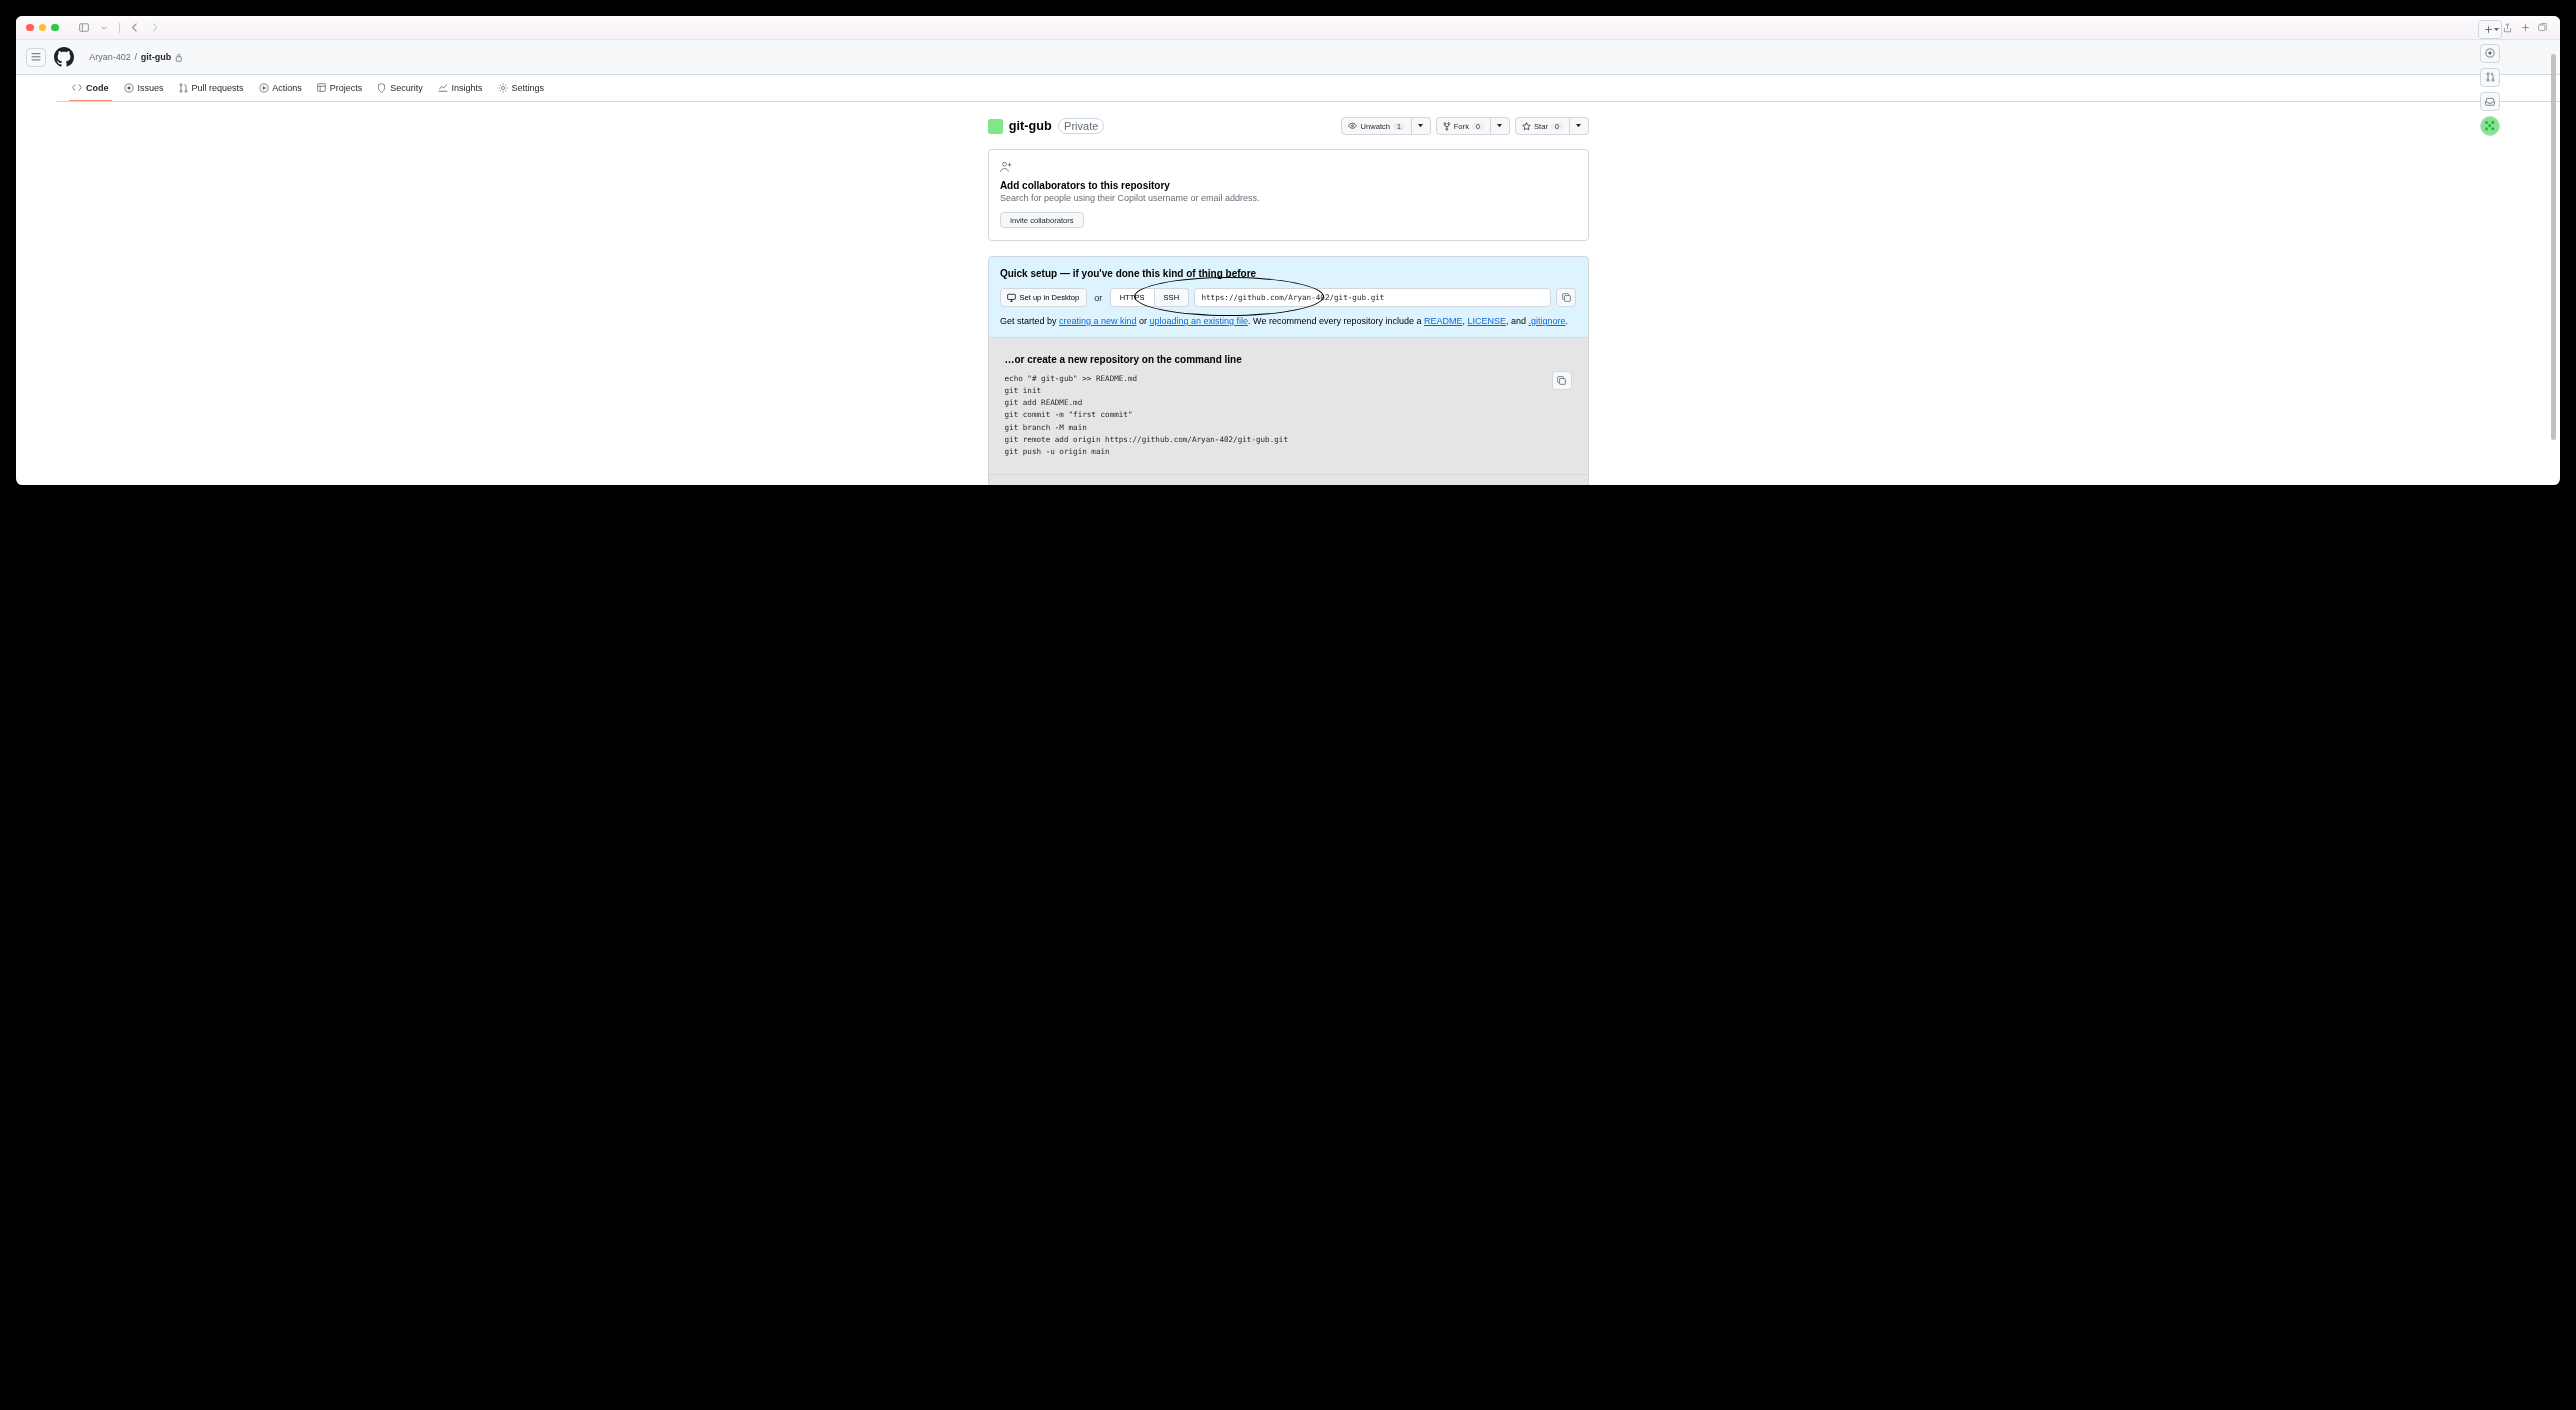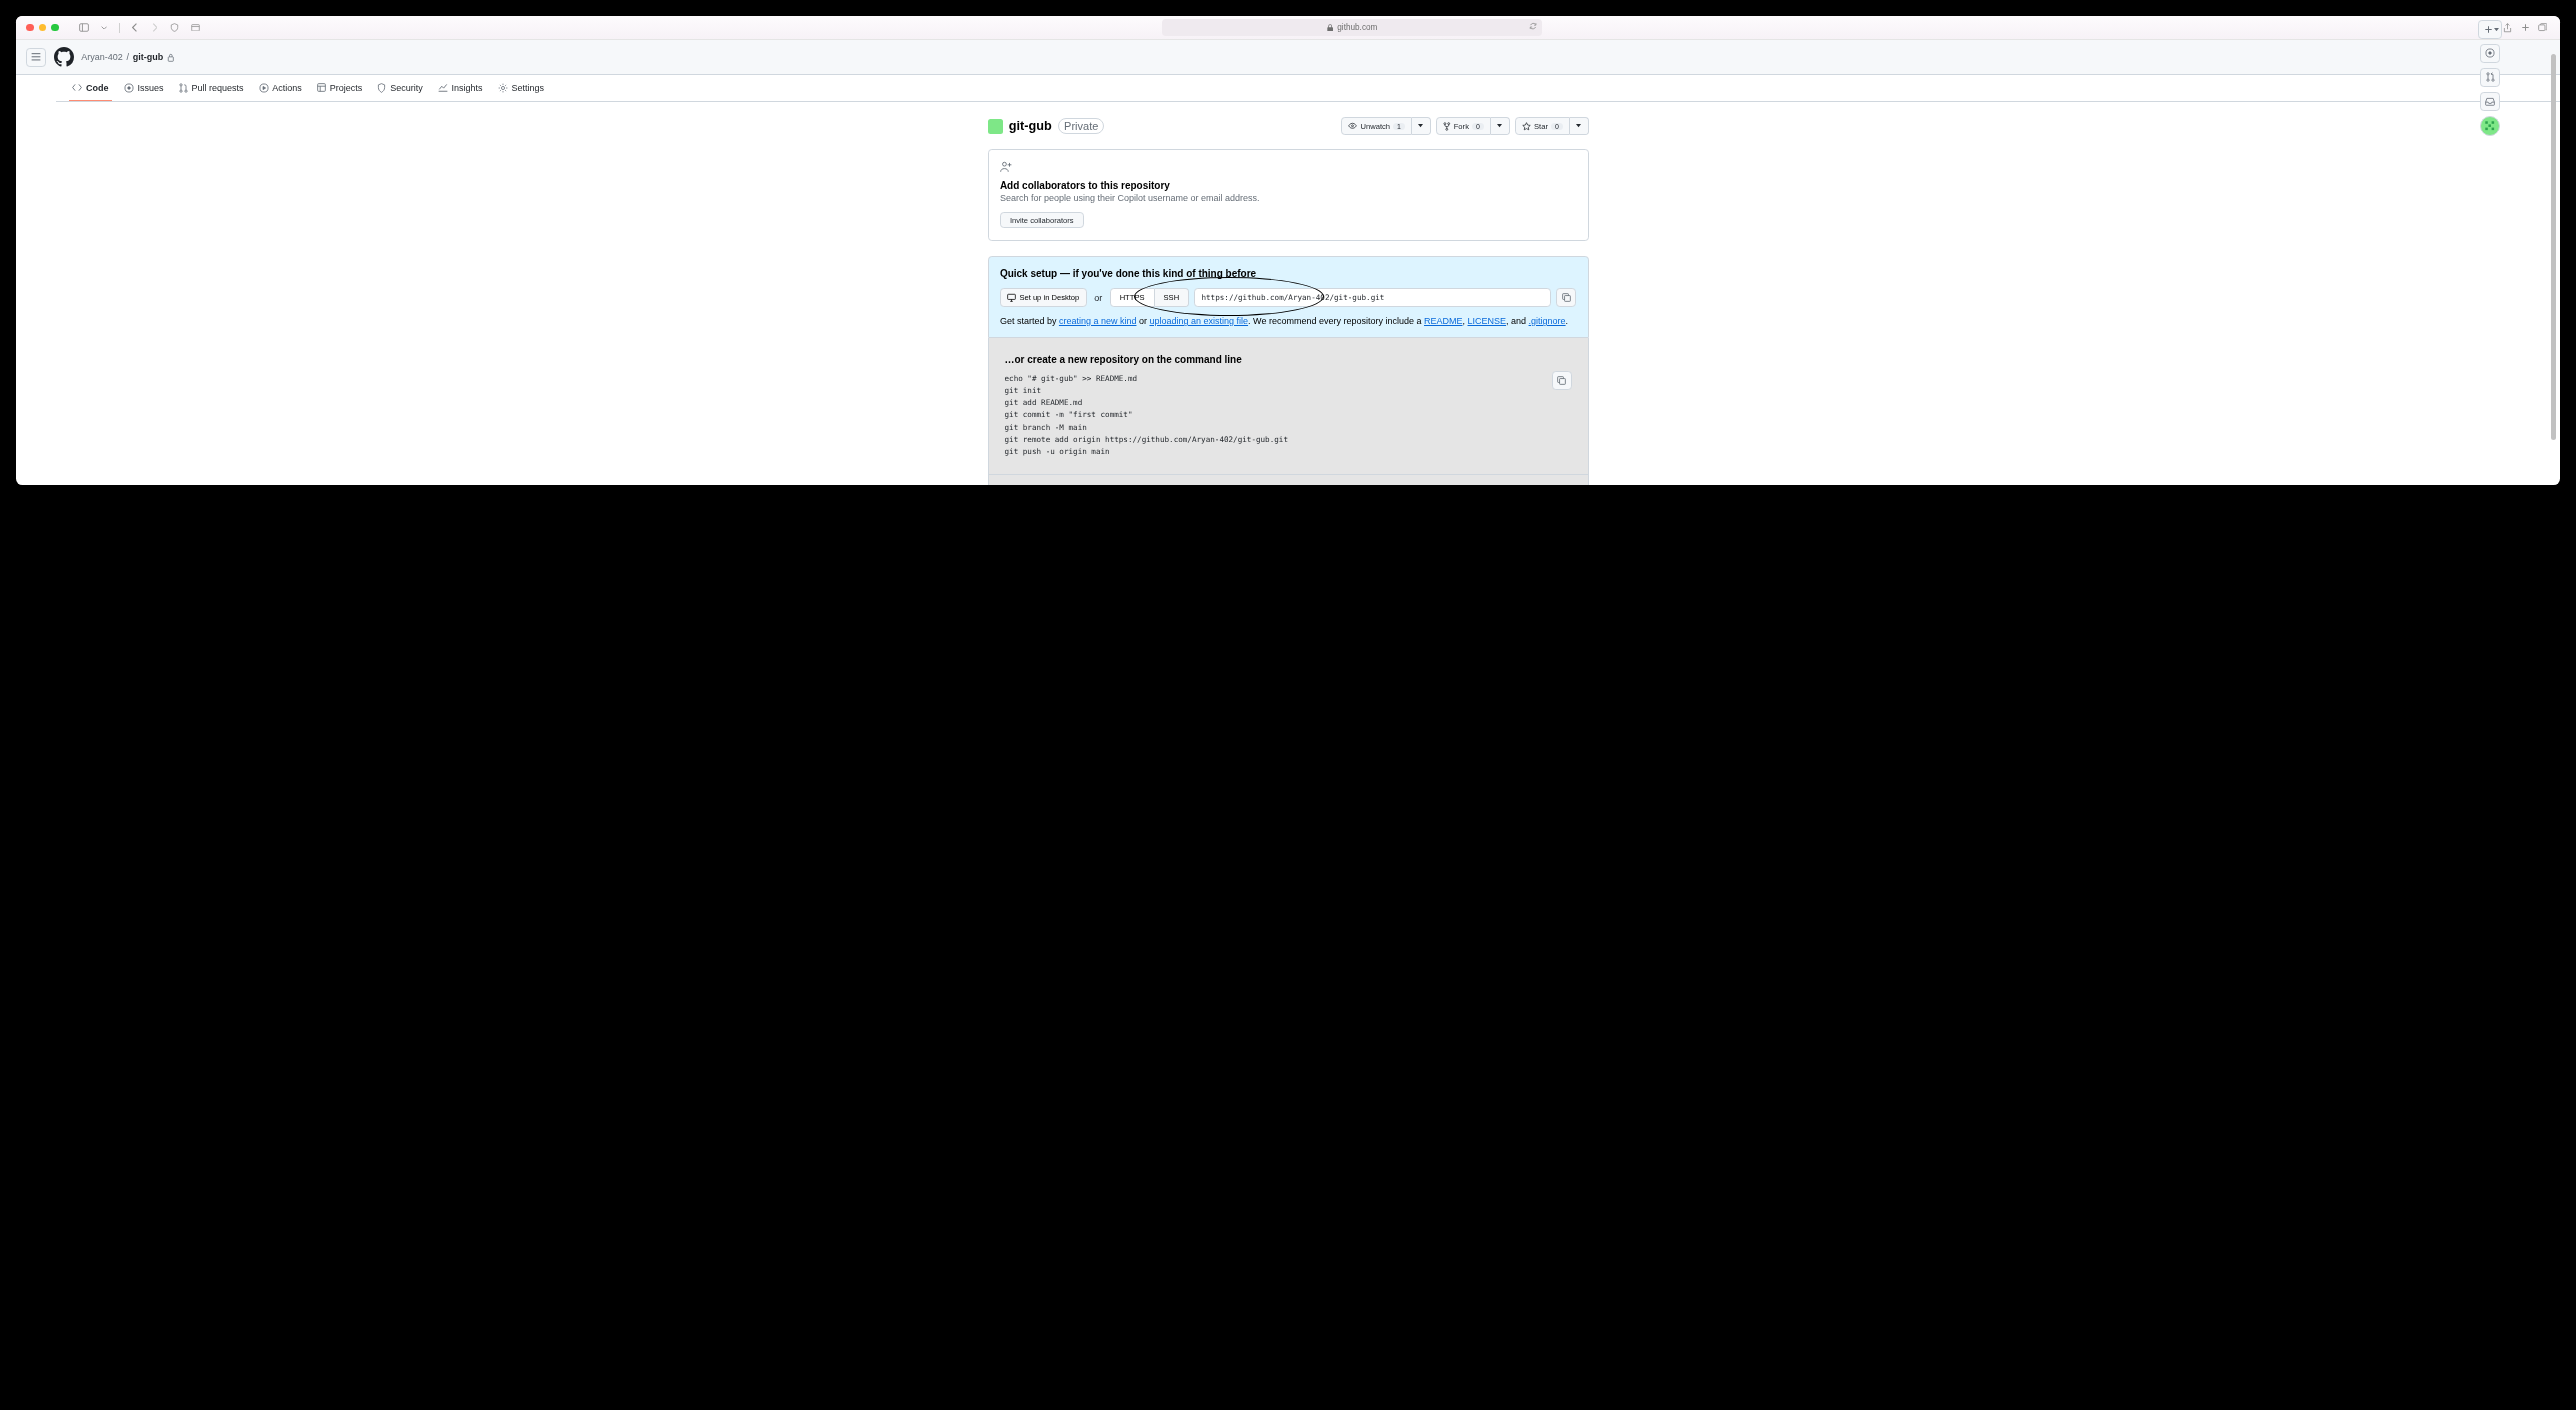--- a/index.html
+++ b/index.html
@@ -106,29 +106,6 @@
           <path d="M2 1l6 6-6 6"></path>
         </svg>
       </div>
-    <div style="flex:1; display:flex; justify-content:center; align-items:center; gap:6.3px;">
-      <div class="tb-btn">
-          <svg width="9" height="9" viewBox="0 0 14 14" fill="none" stroke="currentColor" stroke-width="1.2">
-            <path d="M7 1l5 2v4c0 3-2 5-5 6-3-1-5-3-5-6V3l5-2z"></path>
-          </svg>
-        </div>
-      <div class="tb-btn">
-          <svg width="9" height="7.6" viewBox="0 0 14 12" fill="none" stroke="currentColor" stroke-width="1.2">
-            <rect x="1" y="1" width="12" height="10" rx="1"></rect>
-            <line x1="1" y1="4" x2="13" y2="4"></line>
-          </svg>
-        </div>
-      <div class="addr">
-        <svg width="6.3" height="7.6" viewBox="0 0 10 12" fill="currentColor">
-            <path d="M2 5V3.5a3 3 0 016 0V5h.5a1 1 0 011 1v5a1 1 0 01-1 1h-7a1 1 0 01-1-1V6a1 1 0 011-1H2zm1.2 0h3.6V3.5a1.8 1.8 0 00-3.6 0V5z"></path>
-          </svg>
-        <span>github.com</span>
-        <span class="refresh"><svg width="8.2" height="8.2" viewBox="0 0 13 13" fill="none" stroke="currentColor" stroke-width="1.3">
-              <path d="M11 2v3h-3M2 11V8h3"></path>
-              <path d="M2.5 5a5 5 0 018-1.5M10.5 8a5 5 0 01-8 1.5"></path>
-            </svg></span>
-      </div>
-    </div>
     <div class="tb-right">
       <div class="tb-btn">
           <svg width="9" height="10" viewBox="0 0 14 16" fill="none" stroke="currentColor" stroke-width="1.3">

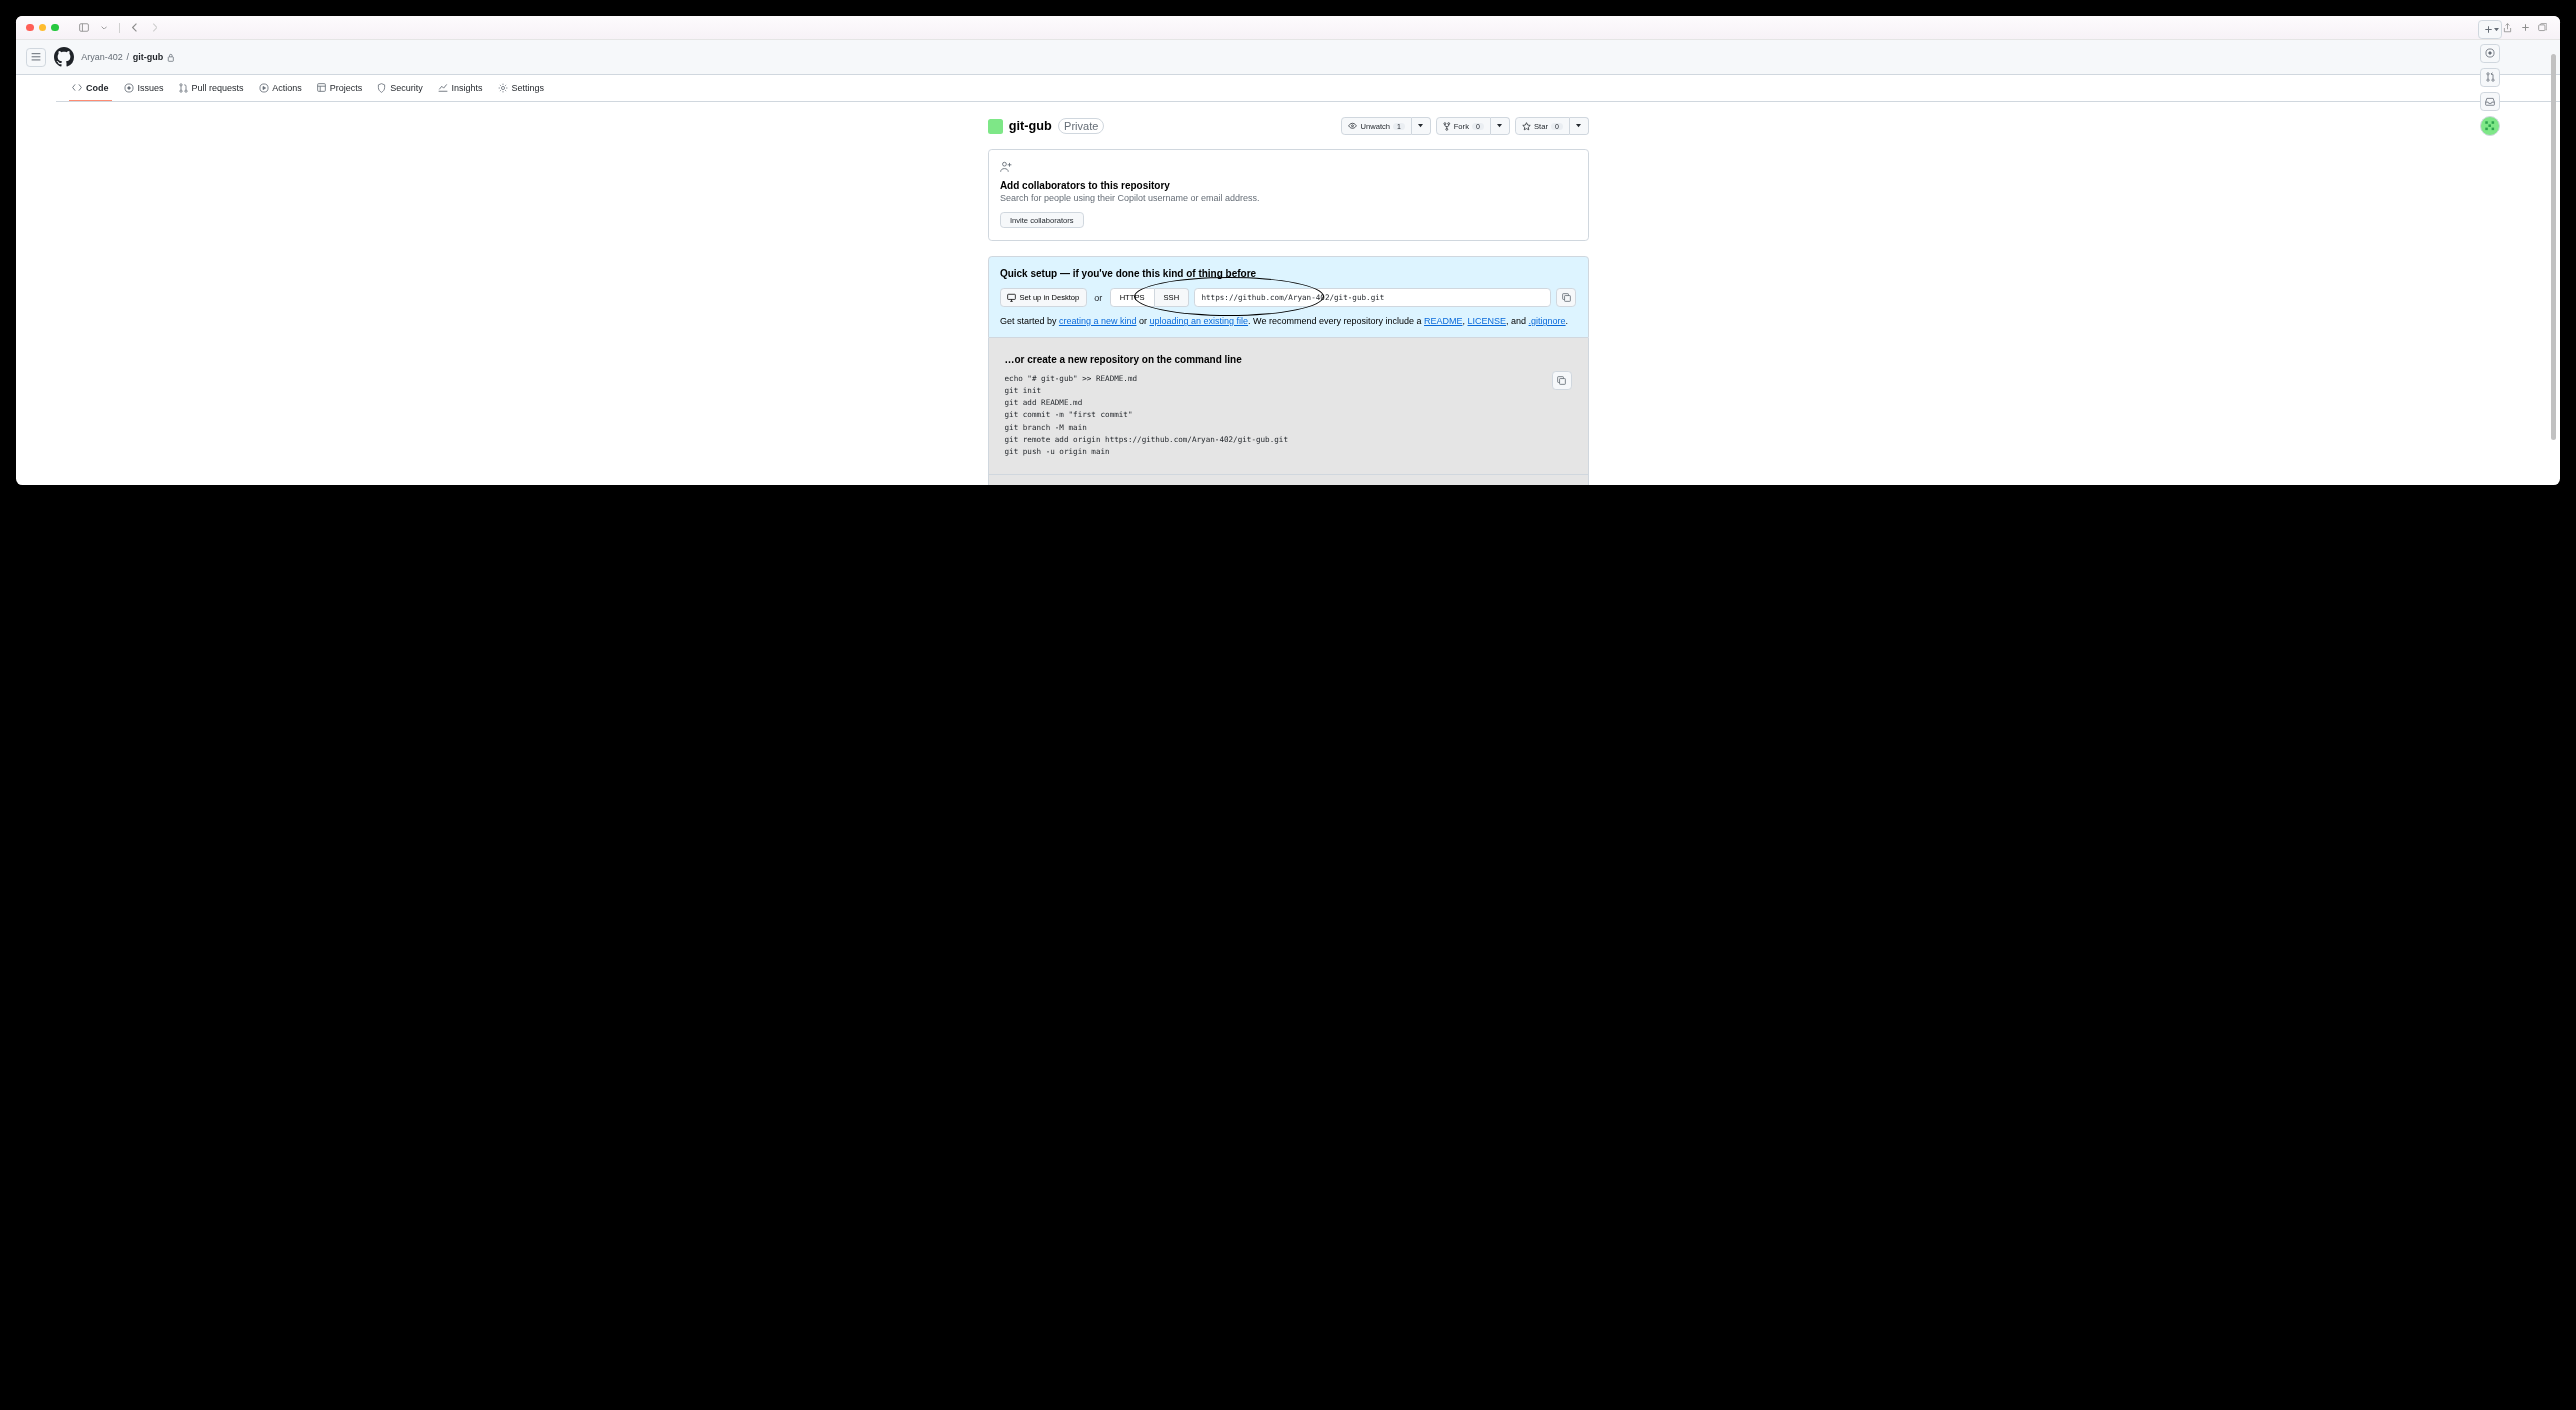--- a/index.html
+++ b/index.html
@@ -16,7 +16,7 @@
 .tb-right { display:flex; gap:2.5px; margin-left:auto; }
 .gh-header { height:35px; border-bottom:0.6px solid #d0d7de; display:flex; align-items:center; padding:0 10px; gap:7.6px; background:#f6f8fa; }
 .gh-logo { width:20px; height:20px; }
-.breadcrumb { font-size:9px; color:#656d76; display:flex; align-items:center; gap:3.8px; }
+.breadcrumb { font-size:9px; color:#656d76; display:flex; align-items:center; gap:3.8px;margin-left:8px; }
 .breadcrumb .sep { color:#656d76; }
 .breadcrumb .repo { color:#1f2328; font-weight:600; }
 .lock-icon { color:#656d76; }

